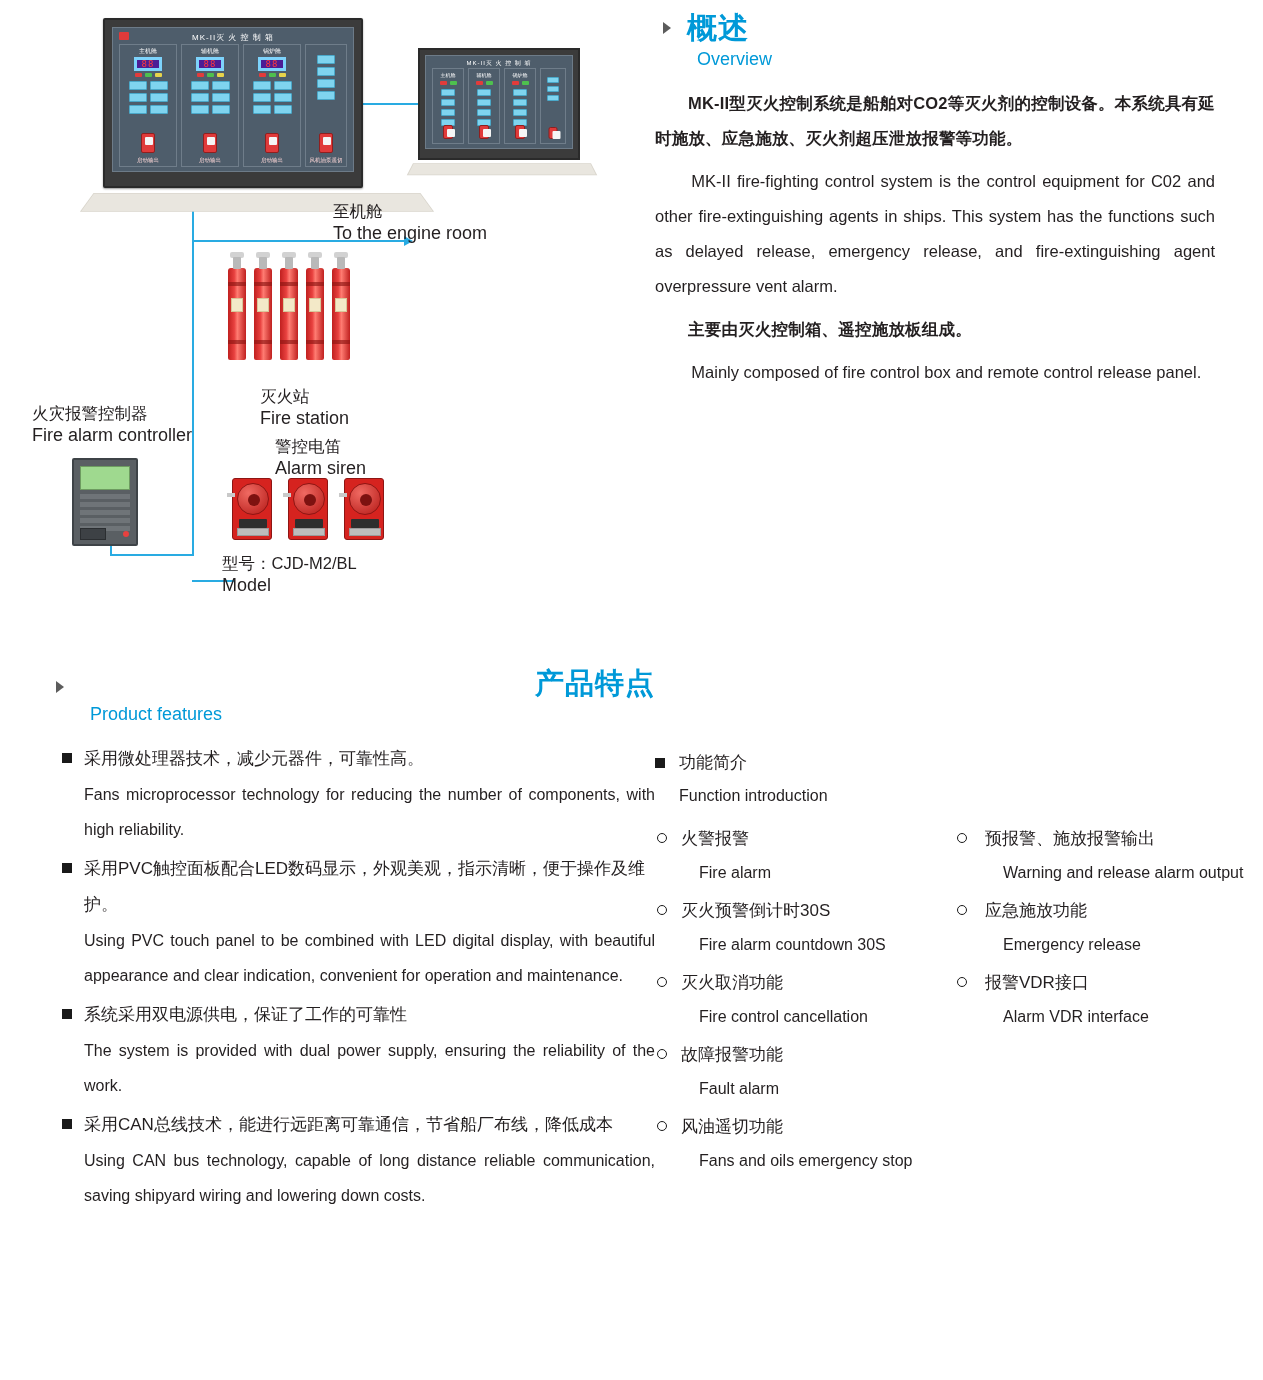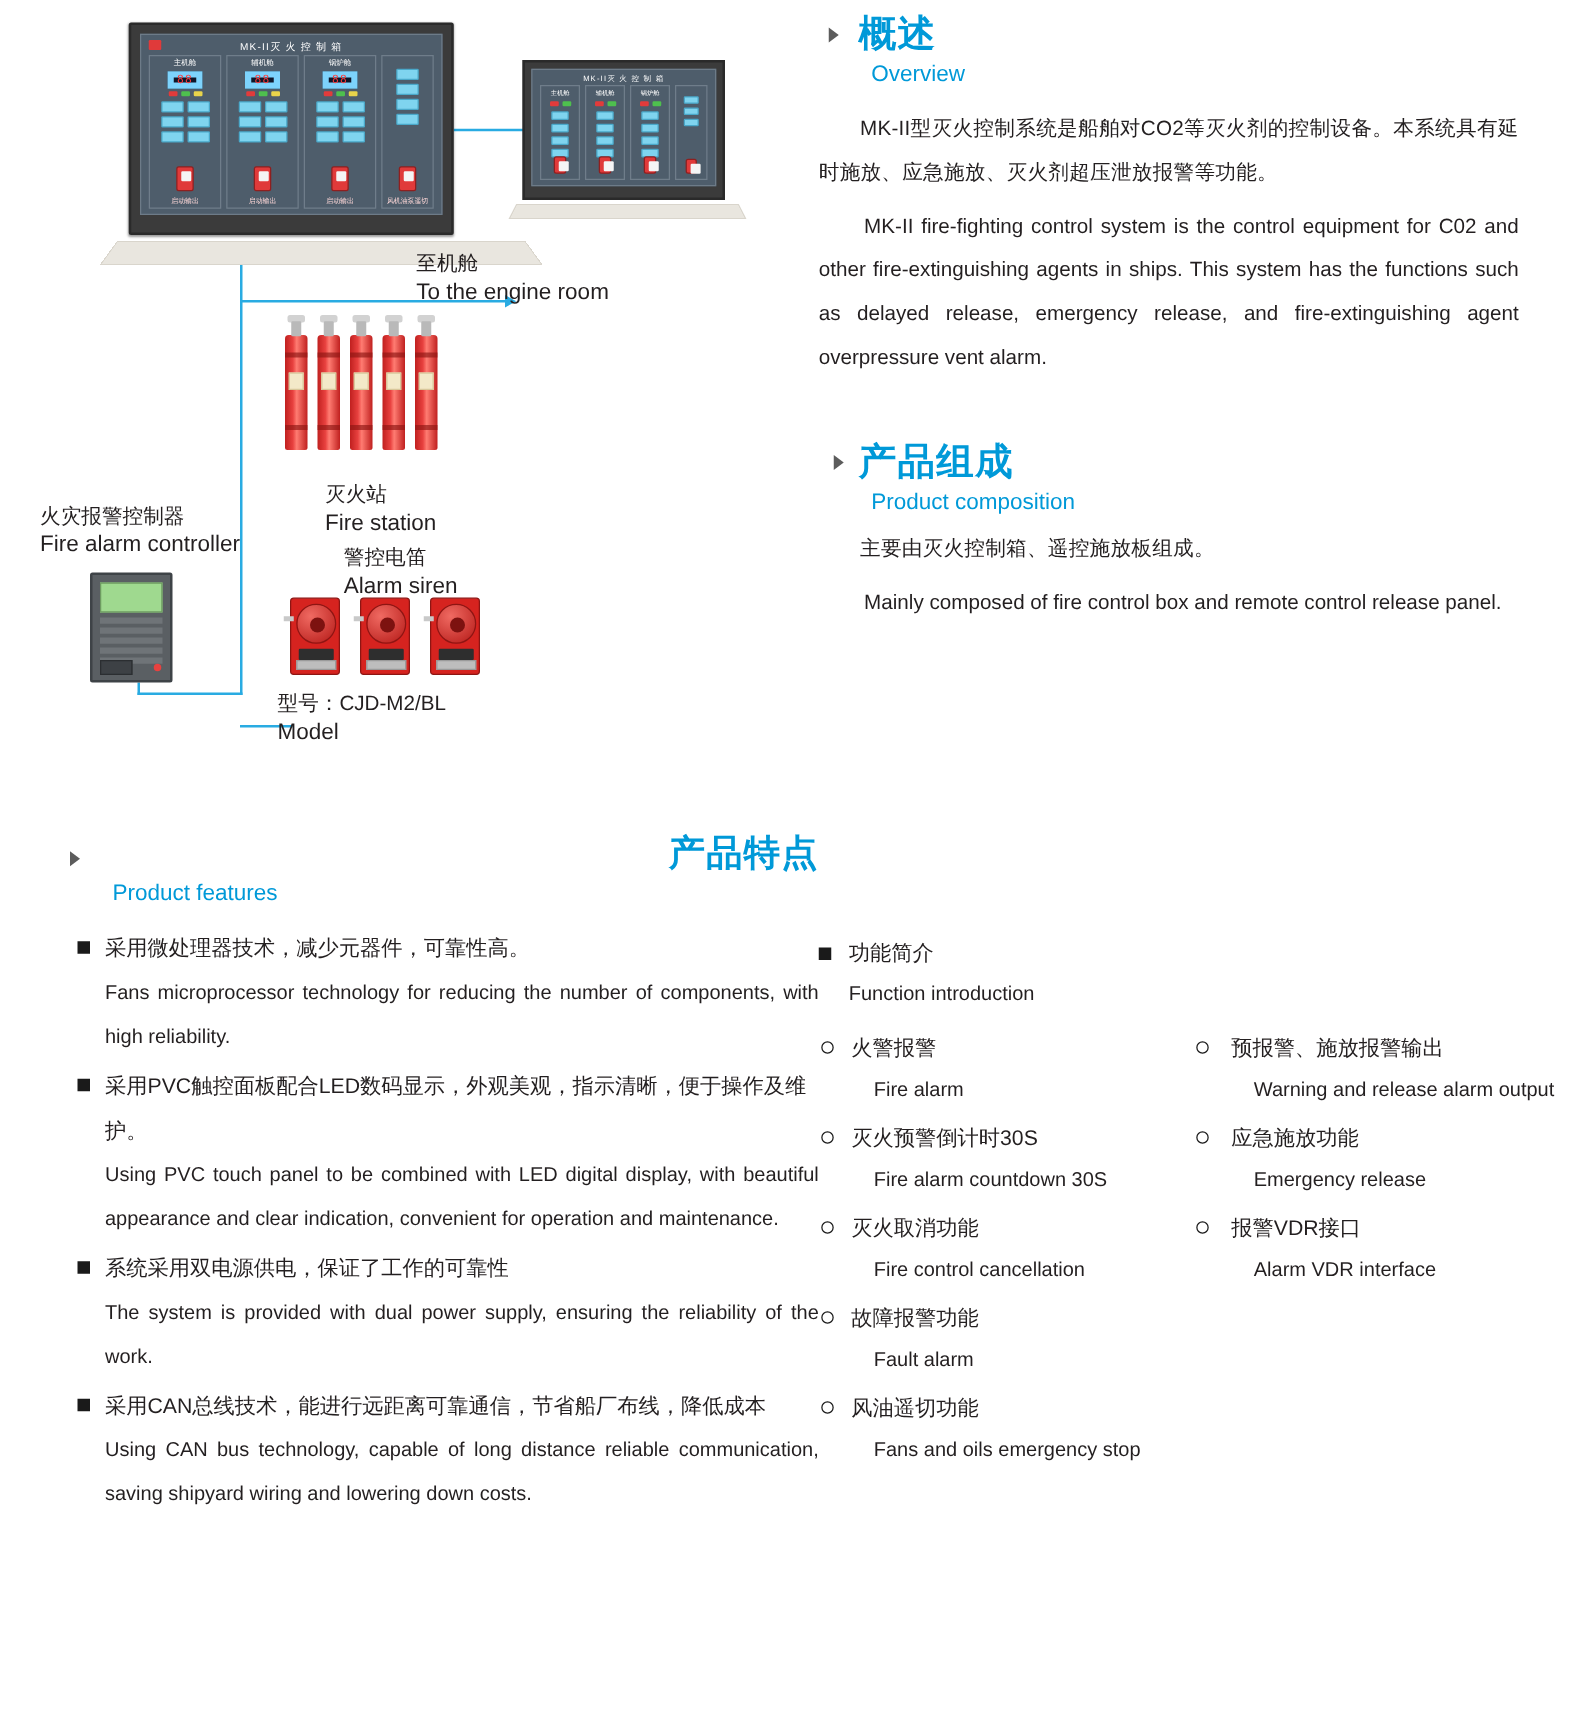--- a/index.html
+++ b/index.html
@@ -72,8 +72,8 @@
   .pcol.small { flex:0 0 42px; }
   .pcol .hdr { font-size:6px; color:#fff; text-align:center; line-height:8px; }
   .seg {
-    margin:2px auto 1px; width:28px; height:14px; background:#0f172a;
-    border:5px solid #7dd3fc; display:flex; align-items:center; justify-content:center;
+    margin:2px auto 1px; width:28px; height:14px; background:#4c1d95;
+    border:3px solid #7dd3fc; display:flex; align-items:center; justify-content:center;
     color:#ff3a3a; font-family:"DejaVu Sans Mono", monospace; font-size:9px; letter-spacing:1px;
   }
   .lamprow { display:flex; justify-content:center; gap:3px; margin:2px 0; }

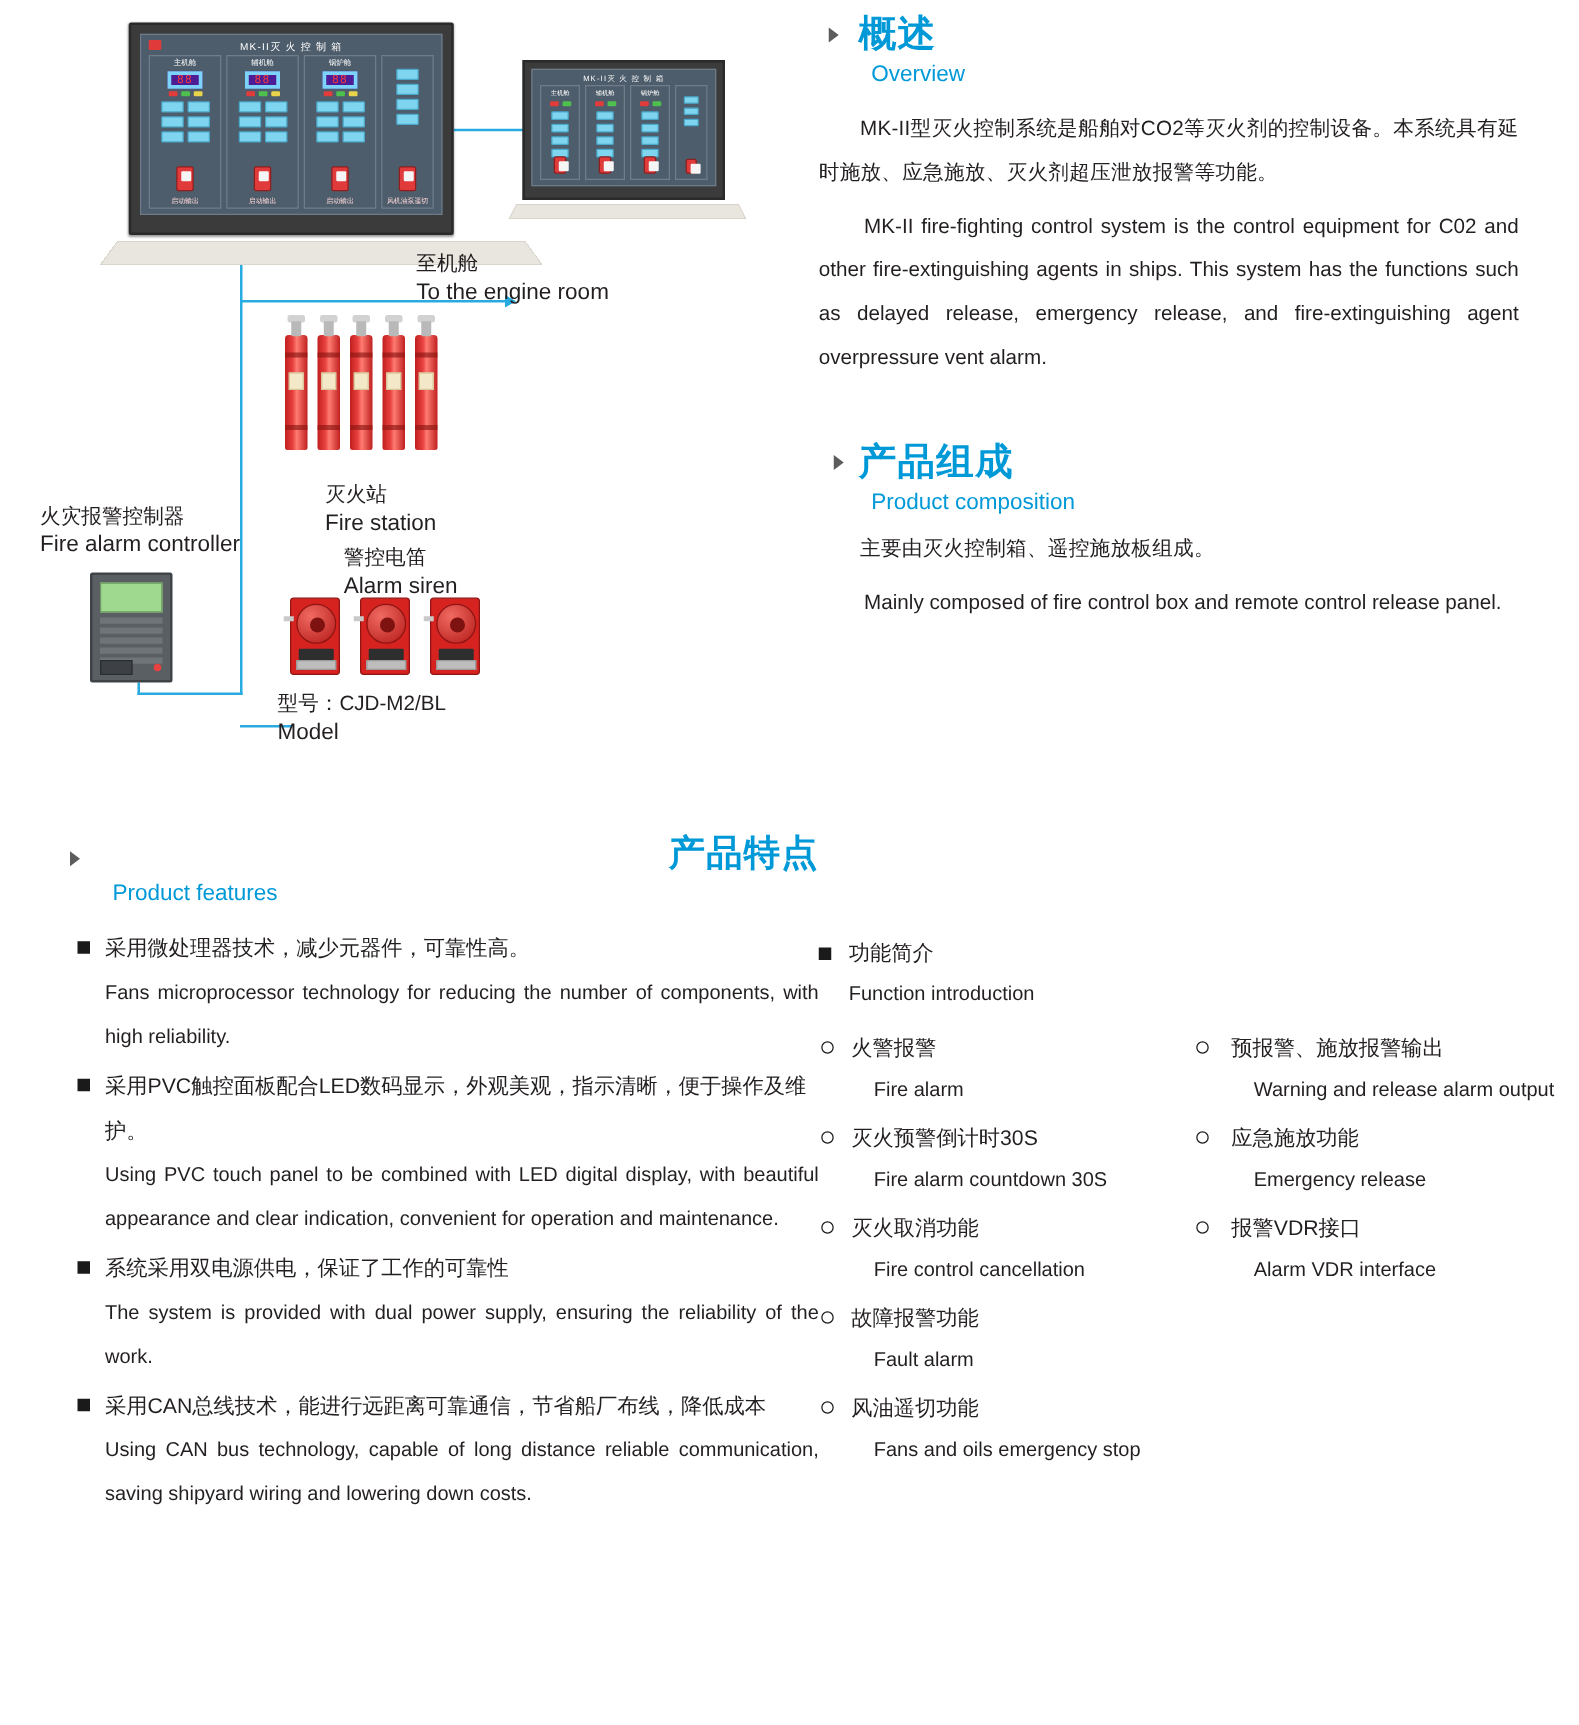--- a/index.html
+++ b/index.html
@@ -35,7 +35,7 @@
     font-size:16.5px; line-height:35px; text-align:justify;
     color:#231f20; margin:0;
   }
-  .para.cn { text-indent:2em; letter-spacing:0.2px; }
+  .para.cn { text-indent:2em; letter-spacing:0.2px;font-weight:bold; }
   .para.en { text-indent:2.2em; }
   .p-gap { height:8px; }
 

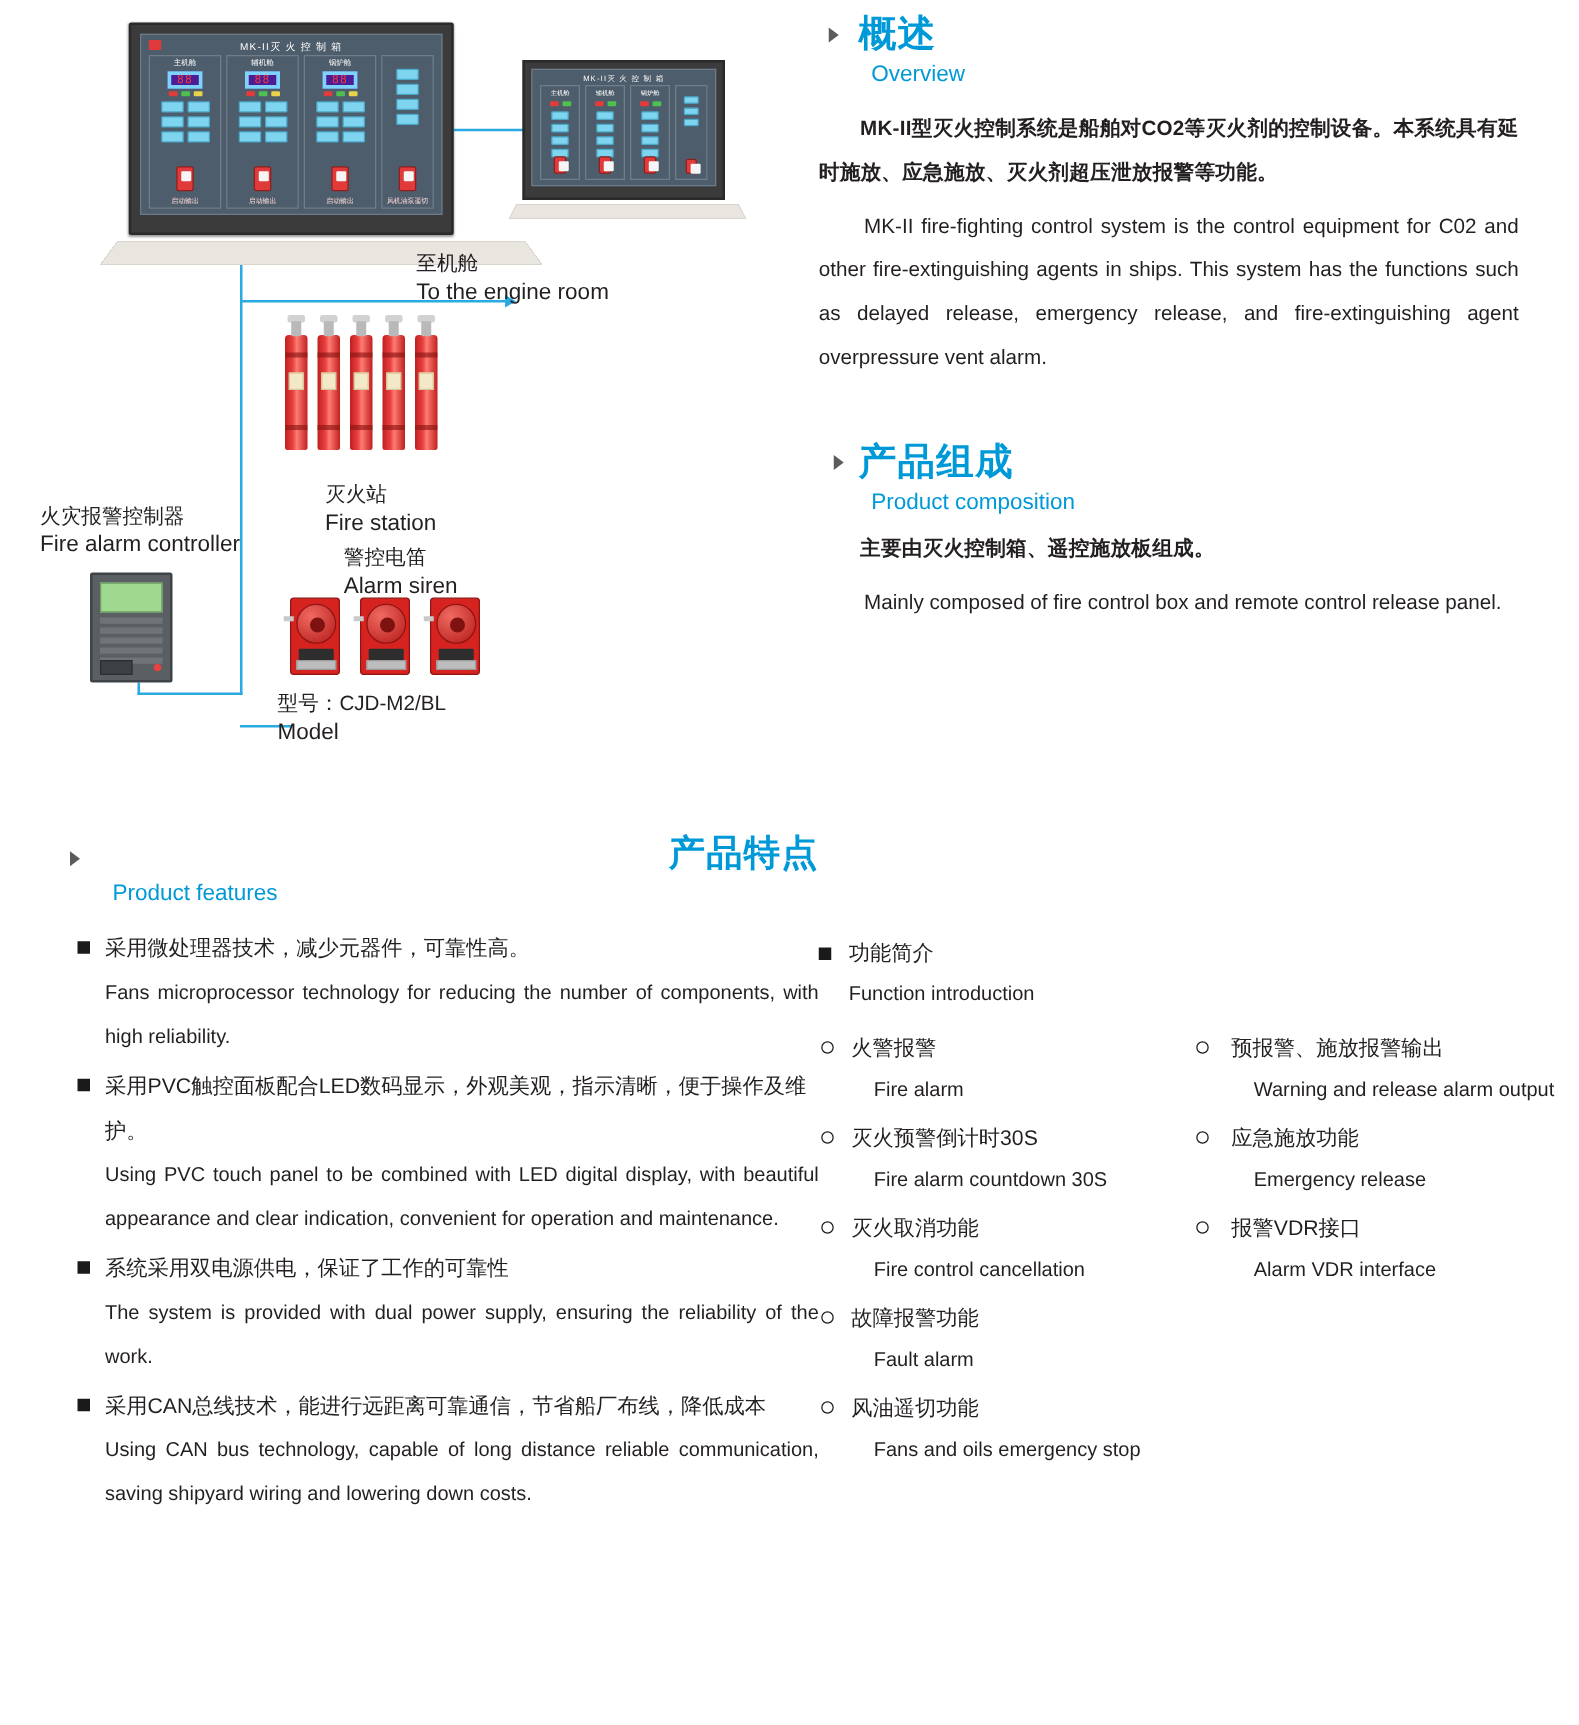--- a/index.html
+++ b/index.html
@@ -433,11 +433,6 @@
     <div class="p-gap"></div>
     <p class="para en">MK-II fire-fighting control system is the control equipment for C02 and other fire-extinguishing agents in ships. This system has the functions such as delayed release, emergency release, and fire-extinguishing agent overpressure vent alarm.</p>
 
-    <div class="sec-head" style="margin-top:48px;">
-      <span class="tri" style="left:12px;"></span>
-      <div class="cn">产品组成</div>
-      <div class="en">Product composition</div>
-    </div>
 
     <p class="para cn" style="margin-top:8px;">主要由灭火控制箱、遥控施放板组成。</p>
     <div class="p-gap"></div>

